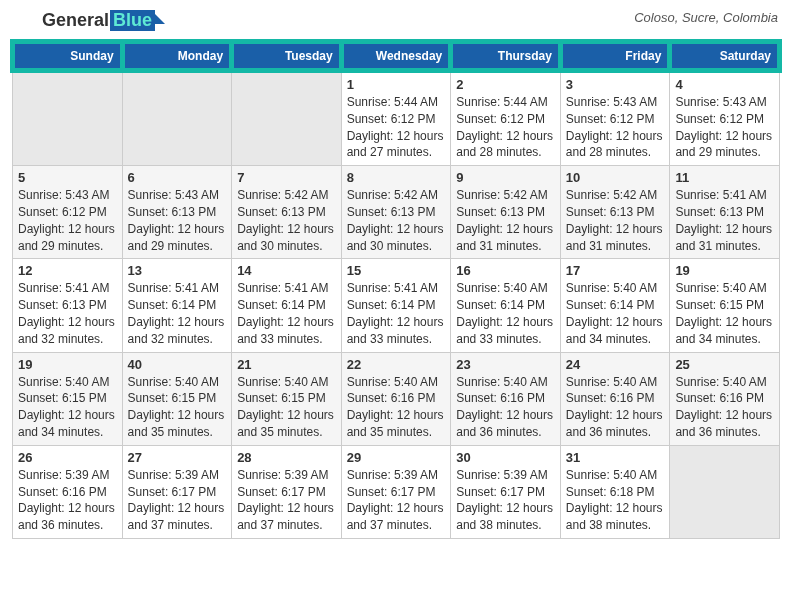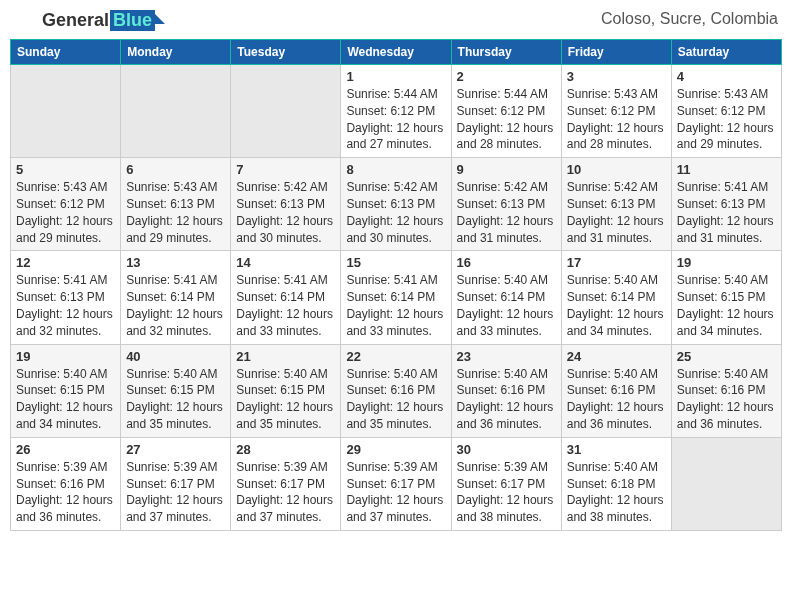--- a/index.html
+++ b/index.html
@@ -58,8 +58,9 @@
       color: #333;
     }
     .title-location {
-      font-size: 16px;
+      font-size: 13px;
       color: #555;
+      font-style: italic;
     }
     .calendar {
       width: 100%;

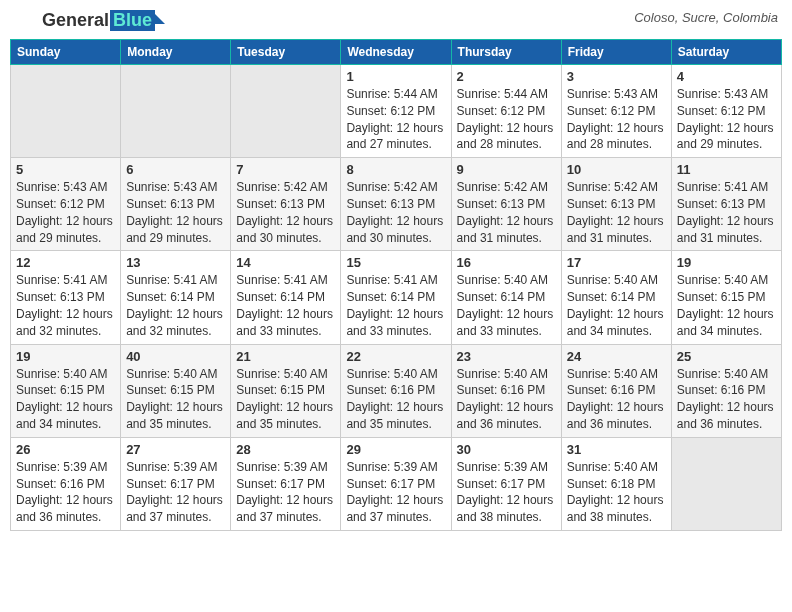--- a/index.html
+++ b/index.html
@@ -70,11 +70,11 @@
     .calendar thead tr th {
       background: #1a5fa8;
       color: white;
-      text-align: left;
+      text-align: right;
       padding: 5px 6px;
       font-size: 12px;
       font-weight: bold;
-      border: 1px solid #14b8a6;
+      border: 5px solid #14b8a6;
     }
     .calendar tbody tr td {
       vertical-align: top;

